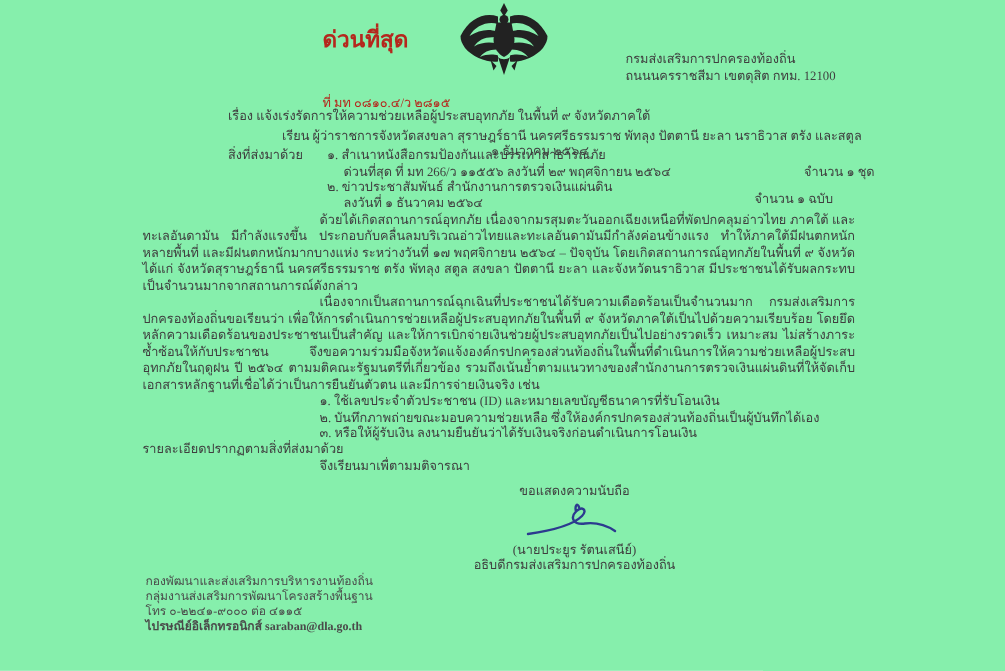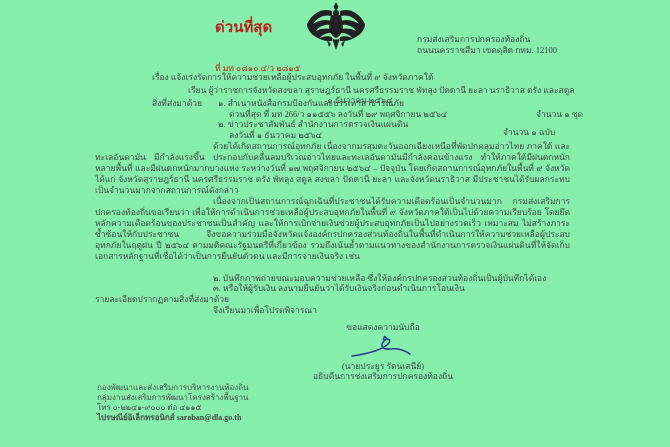--- a/index.html
+++ b/index.html
@@ -77,6 +77,7 @@
   <div class="abs para indent" style="left:95px;top:141px;">ด้วยได้เกิดสถานการณ์อุทกภัย เนื่องจากมรสุมตะวันออกเฉียงเหนือที่พัดปกคลุมอ่าวไทย ภาคใต้ และทะเลอันดามัน มีกำลังแรงขึ้น ประกอบกับคลื่นลมบริเวณอ่าวไทยและทะเลอันดามันมีกำลังค่อนข้างแรง ทำให้ภาคใต้มีฝนตกหนักหลายพื้นที่ และมีฝนตกหนักมากบางแห่ง ระหว่างวันที่ ๑๗ พฤศจิกายน ๒๕๖๔ – ปัจจุบัน โดยเกิดสถานการณ์อุทกภัยในพื้นที่ ๙ จังหวัด ได้แก่ จังหวัดสุราษฎร์ธานี นครศรีธรรมราช ตรัง พัทลุง สตูล สงขลา ปัตตานี ยะลา และจังหวัดนราธิวาส มีประชาชนได้รับผลกระทบเป็นจำนวนมากจากสถานการณ์ดังกล่าว</div>
   <div class="abs para indent" style="left:95px;top:196px;">เนื่องจากเป็นสถานการณ์ฉุกเฉินที่ประชาชนได้รับความเดือดร้อนเป็นจำนวนมาก กรมส่งเสริมการปกครองท้องถิ่นขอเรียนว่า เพื่อให้การดำเนินการช่วยเหลือผู้ประสบอุทกภัยในพื้นที่ ๙ จังหวัดภาคใต้เป็นไปด้วยความเรียบร้อย โดยยึดหลักความเดือดร้อนของประชาชนเป็นสำคัญ และให้การเบิกจ่ายเงินช่วยผู้ประสบอุทกภัยเป็นไปอย่างรวดเร็ว เหมาะสม ไม่สร้างภาระซ้ำซ้อนให้กับประชาชน จึงขอความร่วมมือจังหวัดแจ้งองค์กรปกครองส่วนท้องถิ่นในพื้นที่ดำเนินการให้ความช่วยเหลือผู้ประสบอุทกภัยในฤดูฝน ปี ๒๕๖๔ ตามมติคณะรัฐมนตรีที่เกี่ยวข้อง รวมถึงเน้นย้ำตามแนวทางของสำนักงานการตรวจเงินแผ่นดินที่ให้จัดเก็บเอกสารหลักฐานที่เชื่อได้ว่าเป็นการยืนยันตัวตน และมีการจ่ายเงินจริง เช่น</div>
 
+  <div class="abs t" style="left:213px;top:262px;">๑. ใช้เลขประจำตัวประชาชน (ID) และหมายเลขบัญชีธนาคารที่รับโอนเงิน</div>
   <div class="abs t" style="left:213px;top:272.5px;">๒. บันทึกภาพถ่ายขณะมอบความช่วยเหลือ ซึ่งให้องค์กรปกครองส่วนท้องถิ่นเป็นผู้บันทึกได้เอง</div>
   <div class="abs t" style="left:213px;top:283px;">๓. หรือให้ผู้รับเงิน ลงนามยืนยันว่าได้รับเงินจริงก่อนดำเนินการโอนเงิน</div>
   <div class="abs t" style="left:95px;top:294px;">รายละเอียดปรากฏตามสิ่งที่ส่งมาด้วย</div>

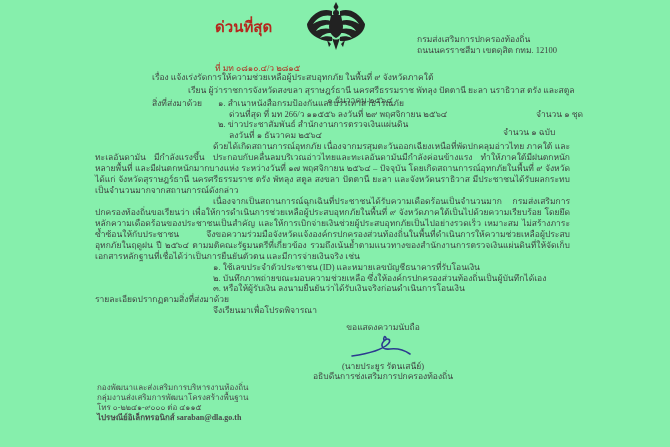--- a/index.html
+++ b/index.html
@@ -82,7 +82,7 @@
   <div class="abs t" style="left:213px;top:283px;">๓. หรือให้ผู้รับเงิน ลงนามยืนยันว่าได้รับเงินจริงก่อนดำเนินการโอนเงิน</div>
   <div class="abs t" style="left:95px;top:294px;">รายละเอียดปรากฏตามสิ่งที่ส่งมาด้วย</div>
 
-  <div class="abs t" style="left:213px;top:305px;">จึงเรียนมาเพื่อโปรดพิจารณา</div>
+  <div class="abs t" style="left:213px;top:305px;">จึงเรียนมาเพื่ตามมติจารณา</div>
 
   <div class="abs sig-block" style="left:298px;top:322px;">
     <div class="sig-line">ขอแสดงความนับถือ</div>

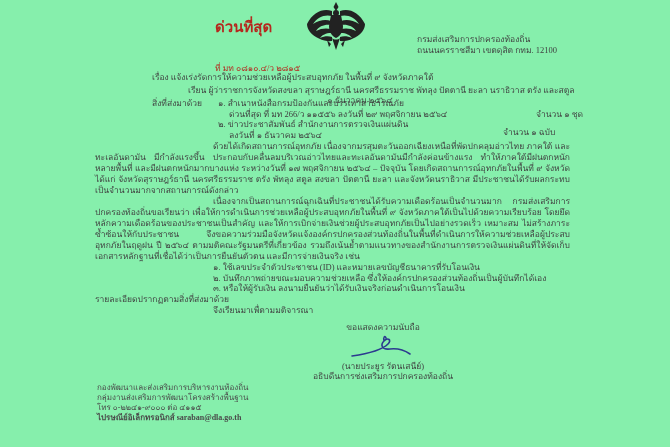--- a/index.html
+++ b/index.html
@@ -92,7 +92,7 @@
       </svg>
     </div>
     <div class="sig-line">(นายประยูร รัตนเสนีย์)</div>
-    <div class="sig-line">อธิบดีนการช่งเสริมการปกครองท้องถิ่น</div>
+    <div class="sig-line">อธิบดีกรมส่งเสริมการปกครองท้องถิ่น</div>
   </div>
 
   <div class="abs footer-line" style="left:97px;top:393px;">กลุ่มงานส่งเสริมการพัฒนาโครงสร้างพื้นฐาน</div>

